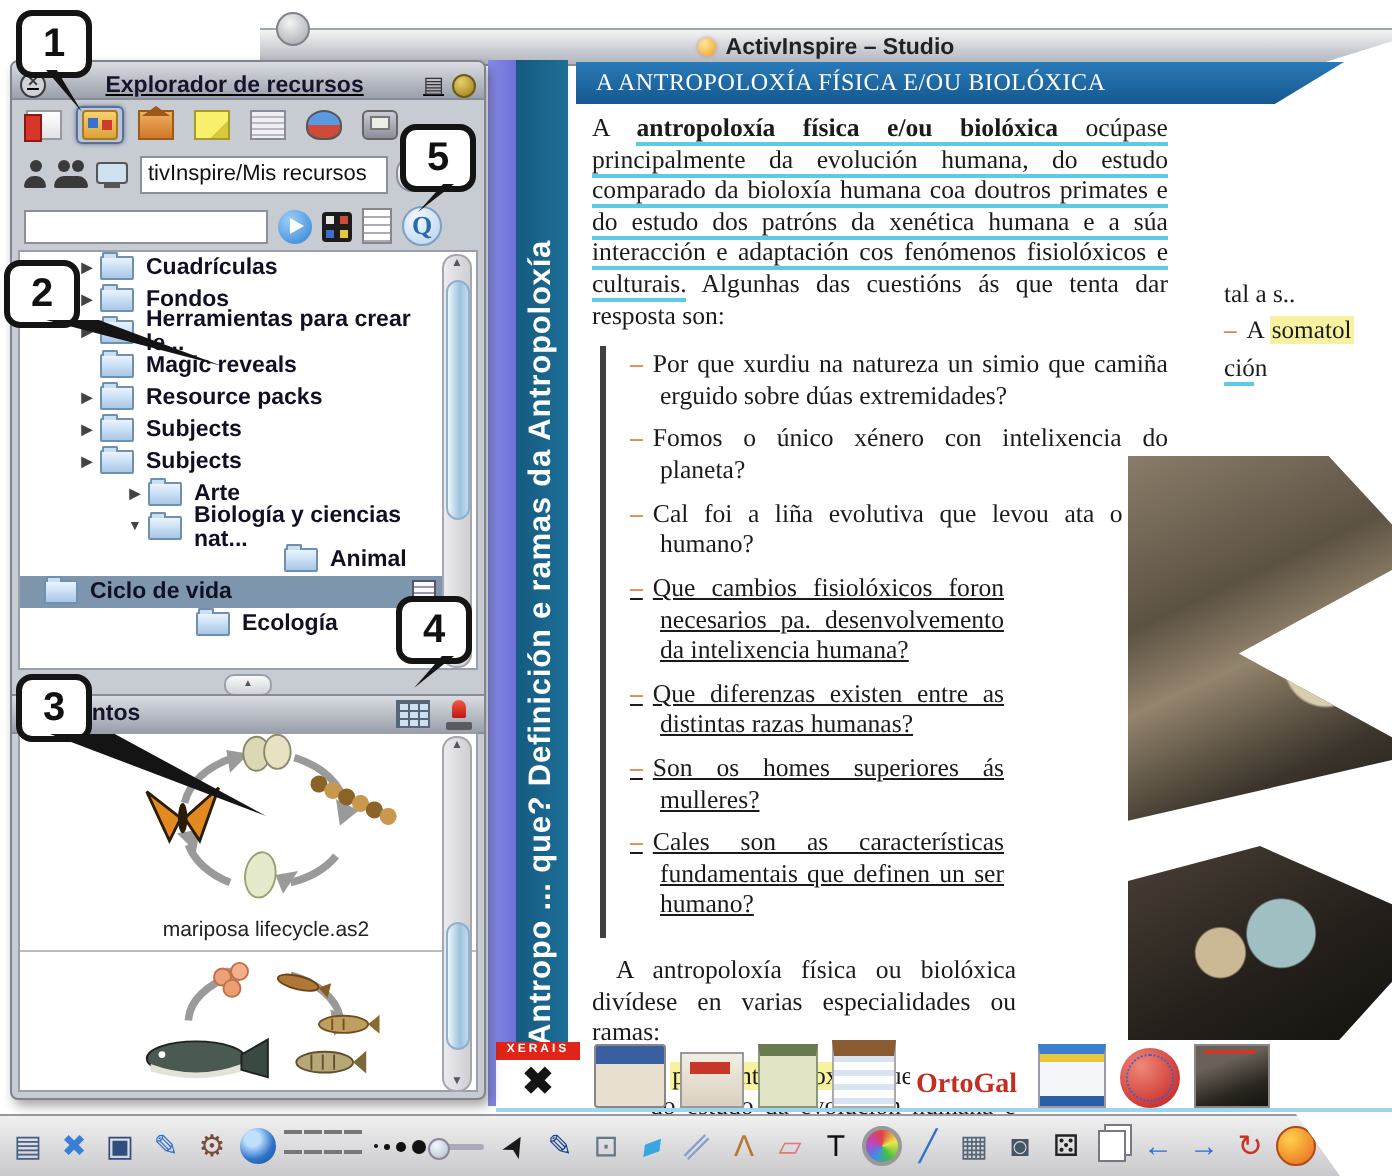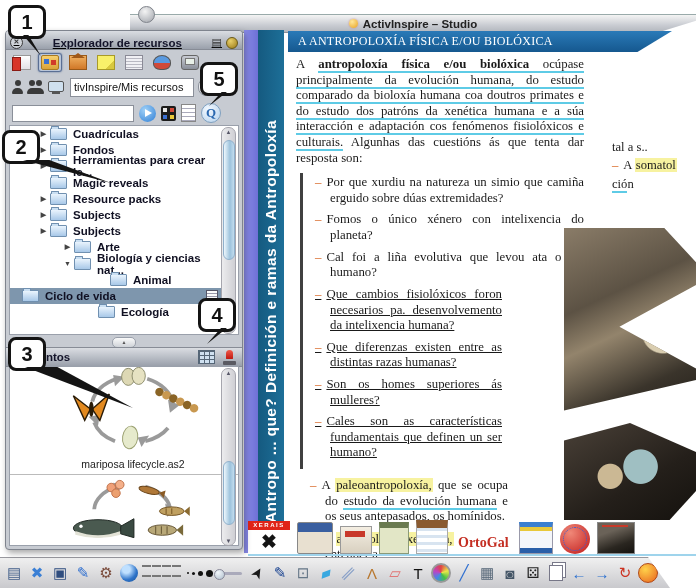--- a/index.html
+++ b/index.html
@@ -456,7 +456,7 @@
           <span class="folder"></span>
           <span>Biología y ciencias nat...</span>
         </div>
-        <div class="tree-row" title="Animal" style="padding-left: 88px;">
+        <div class="tree-row" title="Animal" style="padding-left: 120px;">
           <span class="tr-arrow"></span>
           <span class="folder"></span>
           <span>Animal</span>

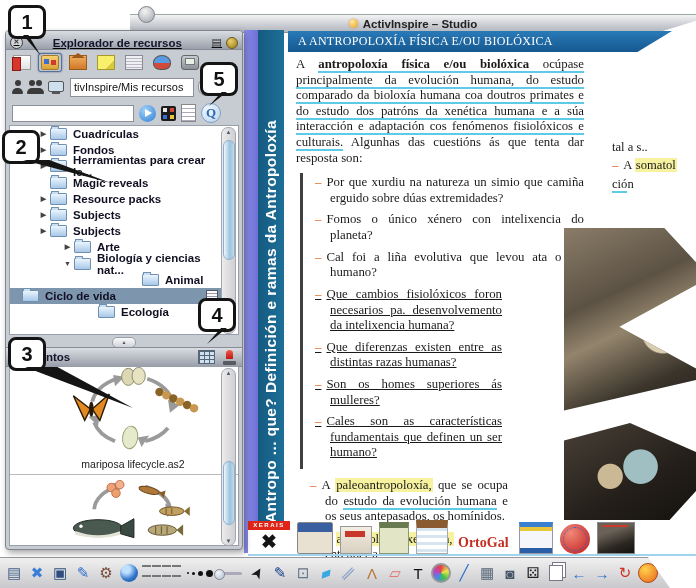--- a/index.html
+++ b/index.html
@@ -241,6 +241,7 @@
         <li class="narrow"><span class="dash">–</span><span>Cales son as características fundamentais que definen un ser humano?</span></li>
       </ul>
     <div class="doc-lower">
+      <p class="intro2">A antropoloxía física ou biolóxica divídese en varias especialidades ou ramas:</p>
       <ul class="branches" id="branches">
           <li><span class="dash">–</span><span>A </span><span class="hl">paleoantropoloxía,</span><span> que se ocupa do </span><span class="ul">estudo da evolución humana</span><span> e os seus antepasados, os homínidos.</span></li>
           <li><span class="dash">–</span><span>A </span><span class="hl">antropoloxía xenética,</span><span> que tenta entender a </span></li>

